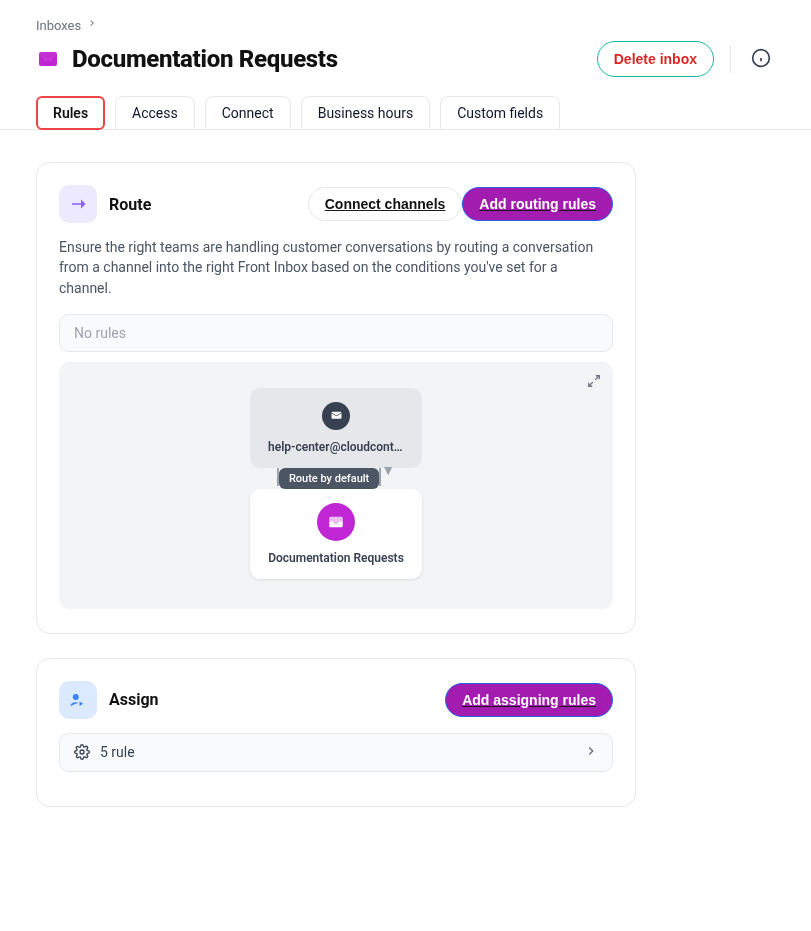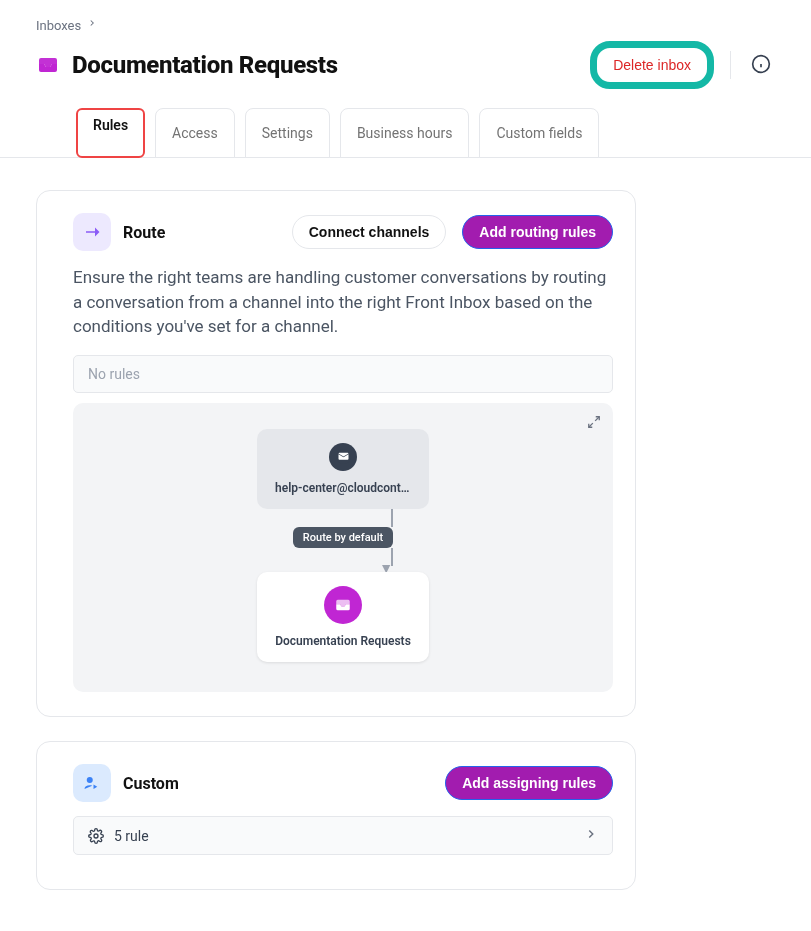--- a/index.html
+++ b/index.html
@@ -49,11 +49,11 @@
       gap: 16px;
     }
     .delete-btn {
-      border: 7px solid #14b8a6;
+      border: 1px solid #14b8a6;
       background: #fff;
       color: #dc2626;
       font-size: 14px;
-      font-weight: 400;
+      font-weight: 700;
       padding: 9px 16px;
       border-radius: 20px;
       cursor: pointer;

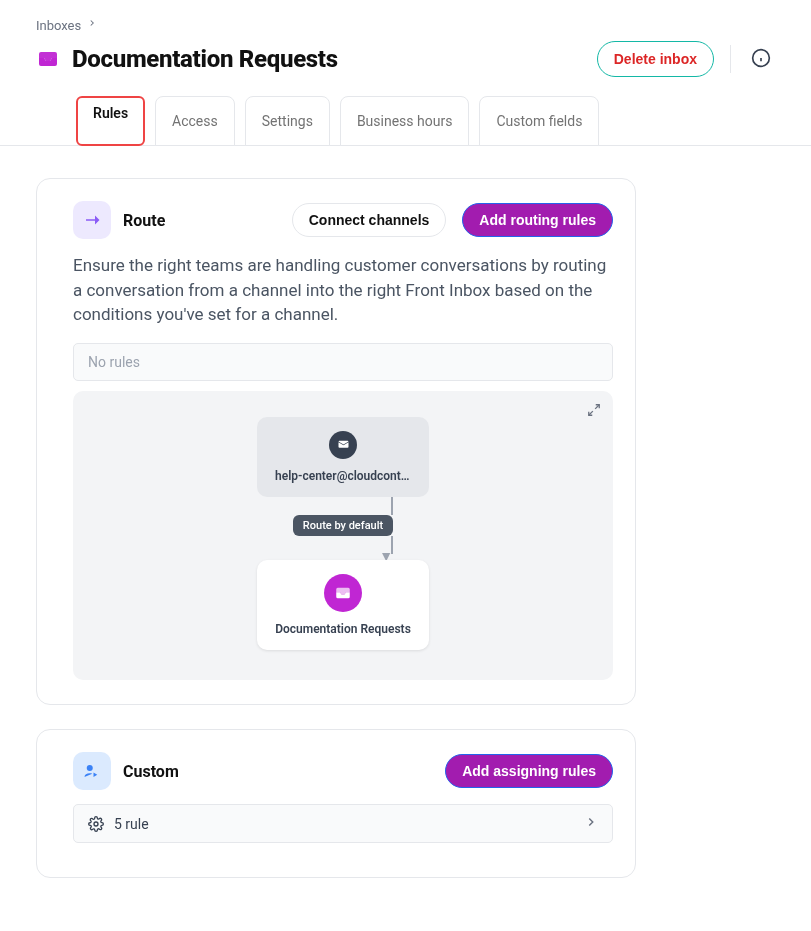--- a/index.html
+++ b/index.html
@@ -75,7 +75,6 @@
     .tabs {
       display: flex;
       gap: 10px;
-      margin-left: 40px;
     }
     .tab {
       border: 1px solid #e5e7eb;

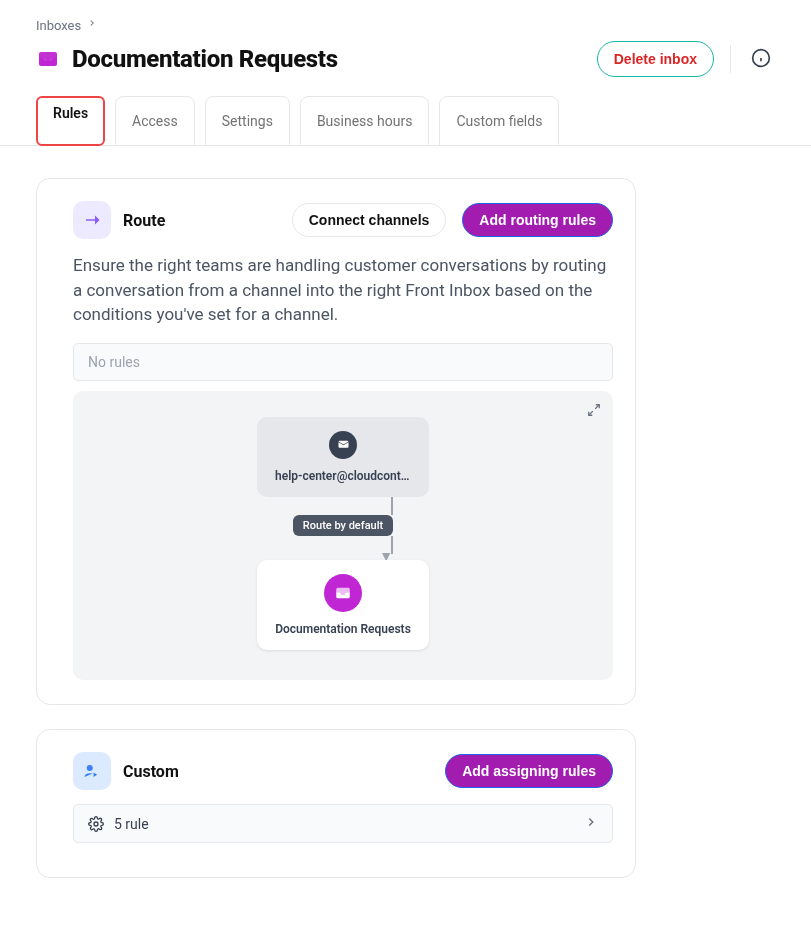--- a/index.html
+++ b/index.html
@@ -80,9 +80,9 @@
       border: 1px solid #e5e7eb;
       border-bottom: 1px solid #e5e7eb;
       border-radius: 8px 8px 0 0;
-      padding: 16px 16px;
-      font-size: 14px;
-      color: #737373;
+      padding: 8px 16px;
+      font-size: 14px;
+      color: #0f172a;
       background: #fff;
       cursor: pointer;
       position: relative;

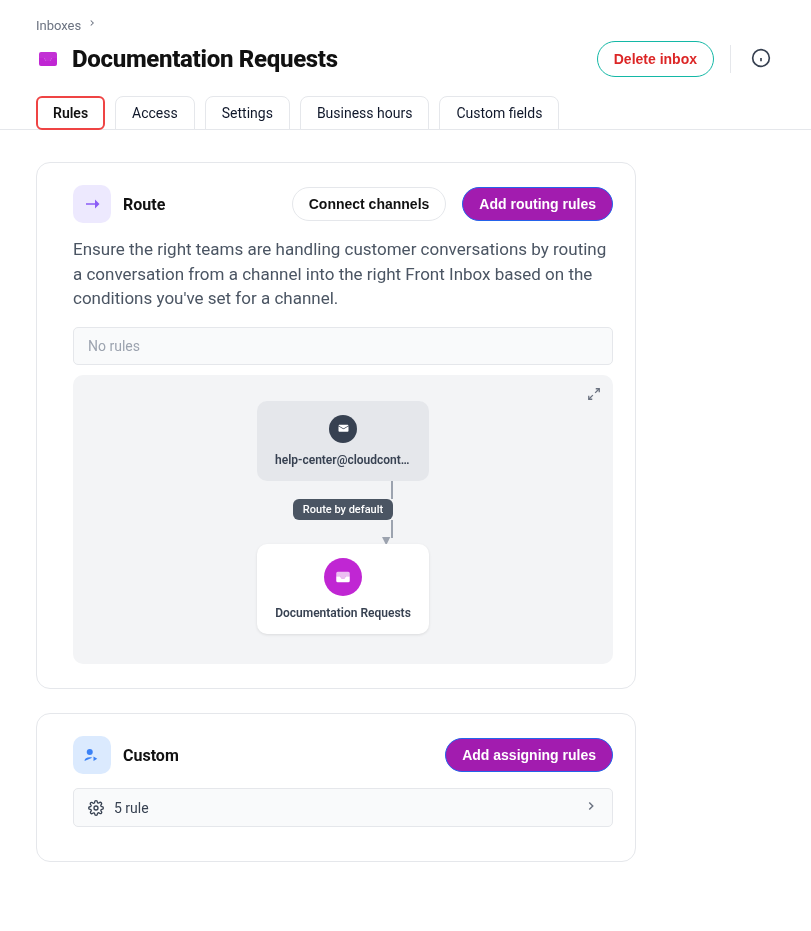--- a/index.html
+++ b/index.html
@@ -279,7 +279,7 @@
   <div class="tabs">
     <div class="tab active">Rules</div>
     <div class="tab">Access</div>
-    <div class="tab">Settings</div>
+    <div class="tab">Connect</div>
     <div class="tab">Business hours</div>
     <div class="tab">Custom fields</div>
   </div>

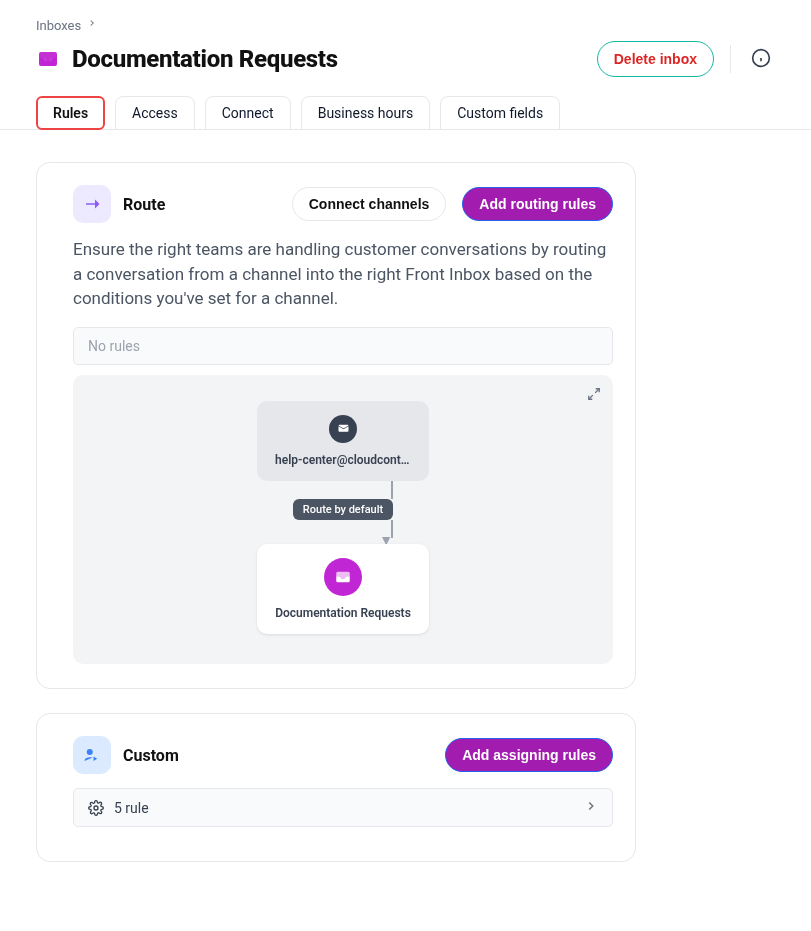--- a/index.html
+++ b/index.html
@@ -101,7 +101,7 @@
     .card {
       border: 1px solid #e5e7eb;
       border-radius: 14px;
-      padding: 22px 22px 24px 36px;
+      padding: 22px 22px 24px 22px;
       margin-bottom: 24px;
       width: 600px;
     }

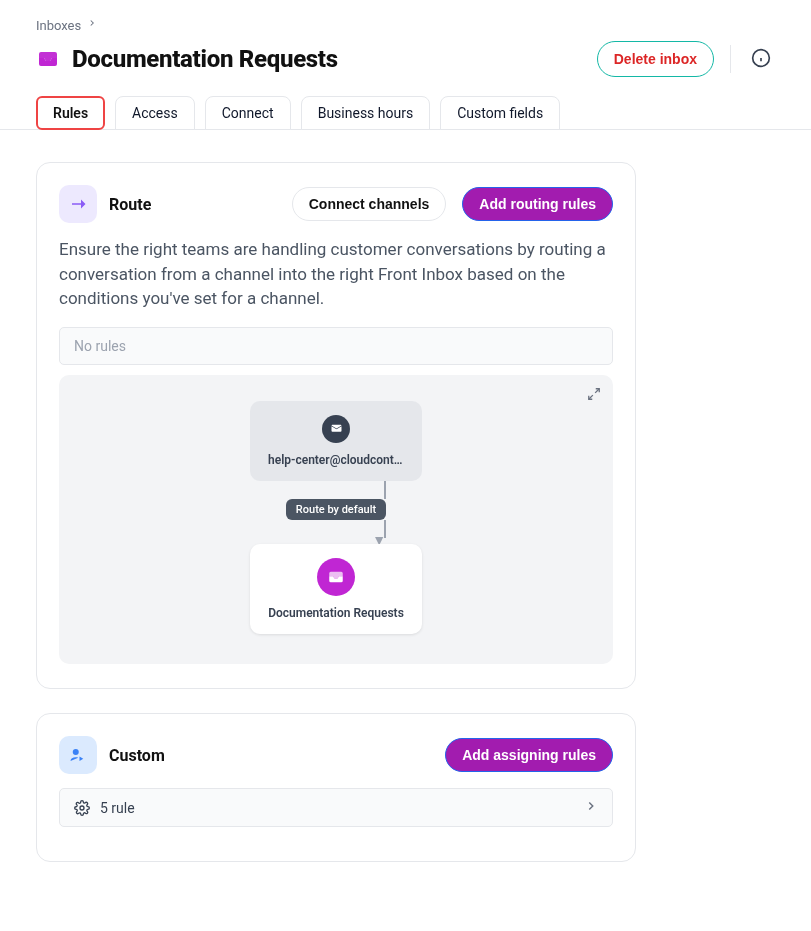--- a/index.html
+++ b/index.html
@@ -130,7 +130,7 @@
       font-weight: 700;
       color: #111;
     }
-    .card-buttons { display: flex; gap: 16px; }
+    .card-buttons { display: flex; gap: 0; text-decoration: underline; }
     .btn {
       font-size: 14px;
       font-weight: 600;

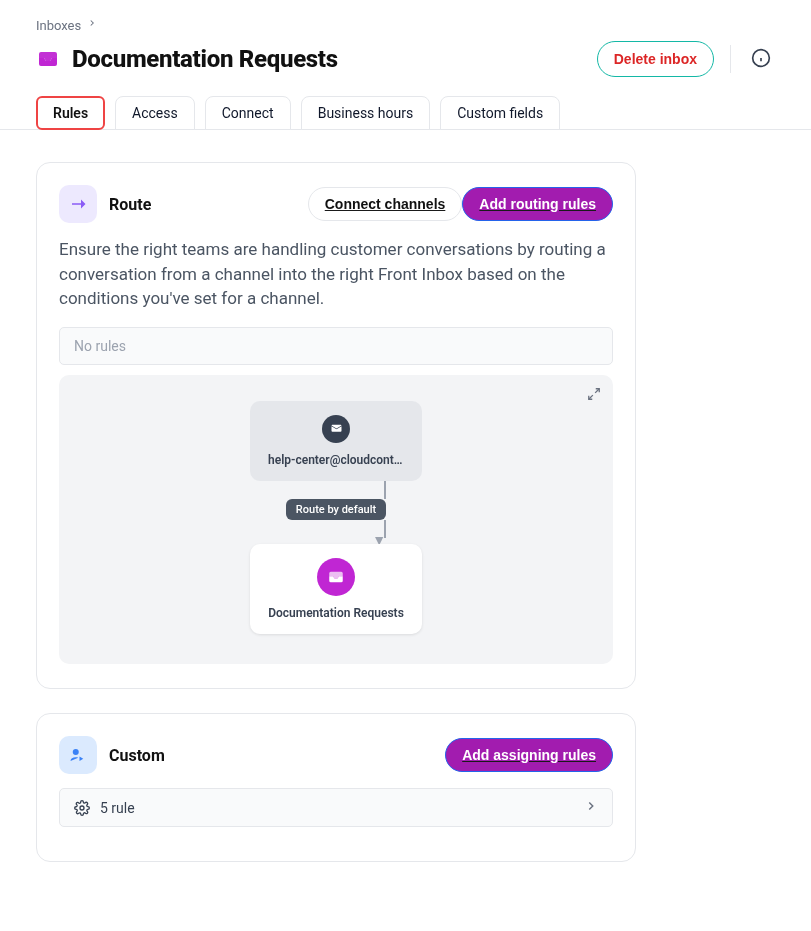--- a/index.html
+++ b/index.html
@@ -147,7 +147,7 @@
       color: #fff;
     }
     .card-desc {
-      font-size: 17px;
+      font-size: 14px;
       color: #4b5563;
       line-height: 1.45;
       margin-bottom: 16px;

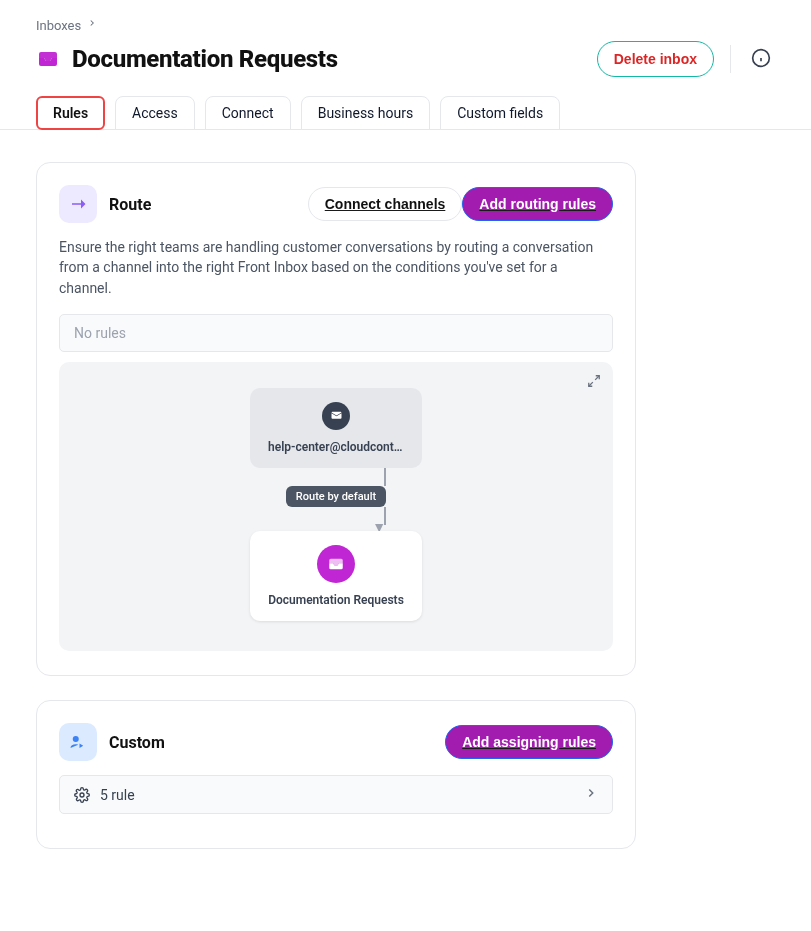--- a/index.html
+++ b/index.html
@@ -155,7 +155,7 @@
     .row {
       border: 1px solid #e5e7eb;
       background: #f9fafb;
-      border-radius: 5px;
+      border-radius: 10px;
       padding: 10px 14px;
       display: flex;
       align-items: center;

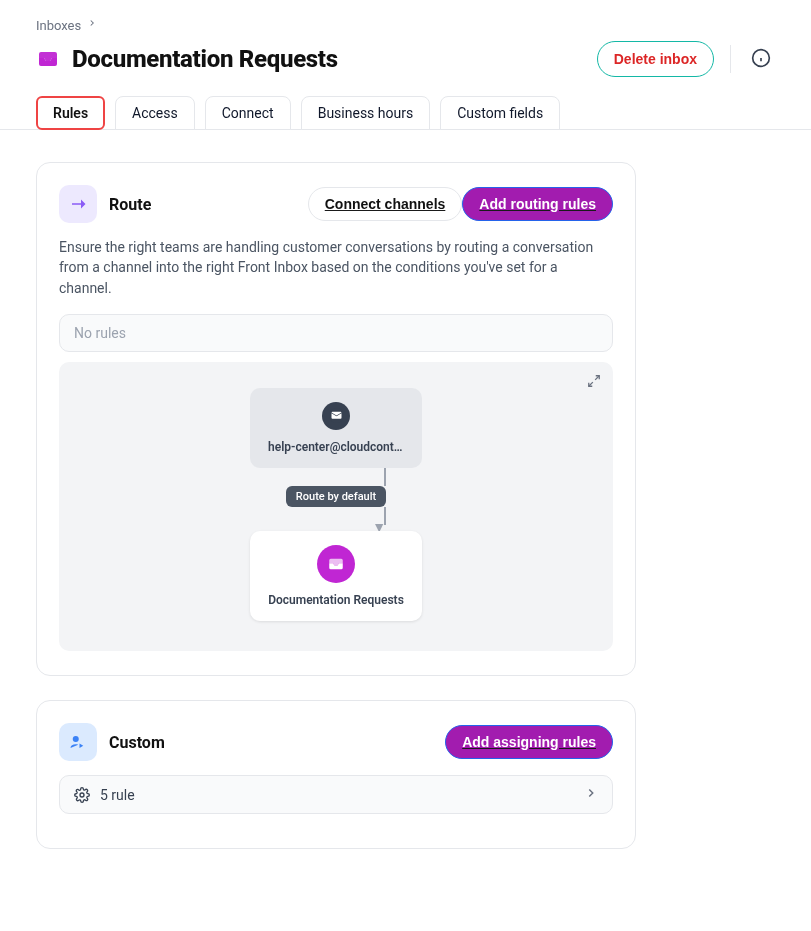--- a/index.html
+++ b/index.html
@@ -218,8 +218,7 @@
     }
     .connector {
       display: flex;
-      flex-direction: column;
-      align-items: flex-end;
+      align-items: flex-start;
     }
     .line {
       width: 2px;

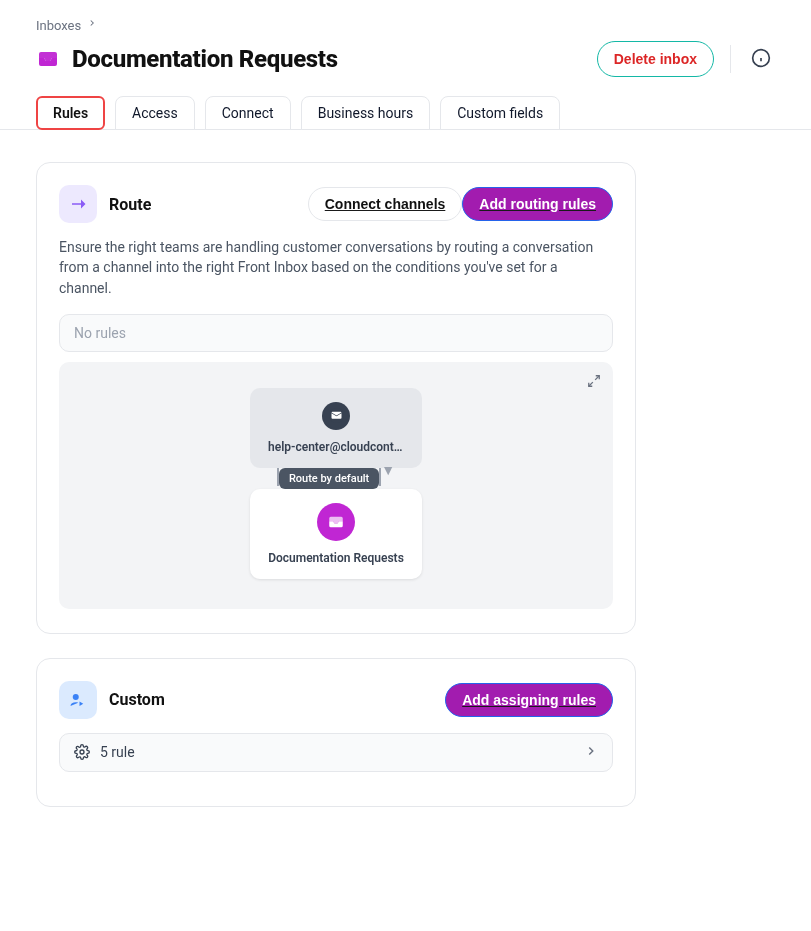--- a/index.html
+++ b/index.html
@@ -358,7 +358,7 @@
               <path d="M14 14l5 3-5 3v-6z"></path>
             </svg>
         </div>
-        <div class="card-title">Custom</div>
+        <div class="card-title">Assign</div>
       </div>
       <div class="card-buttons">
         <button class="btn primary">Add assigning rules</button>

